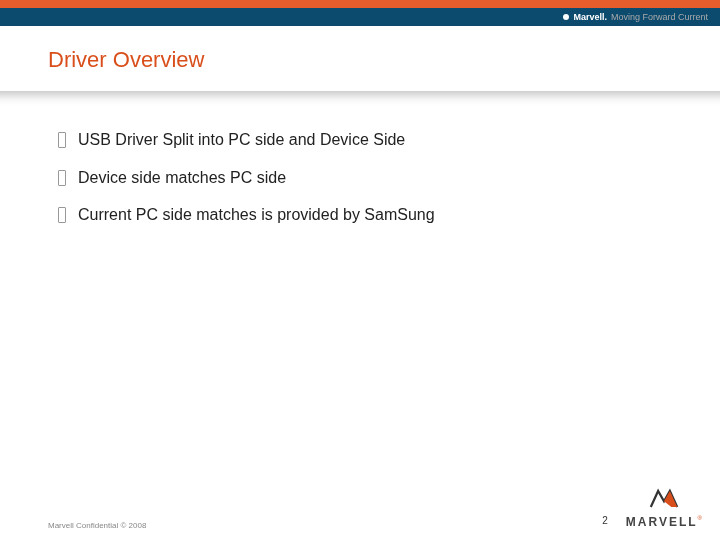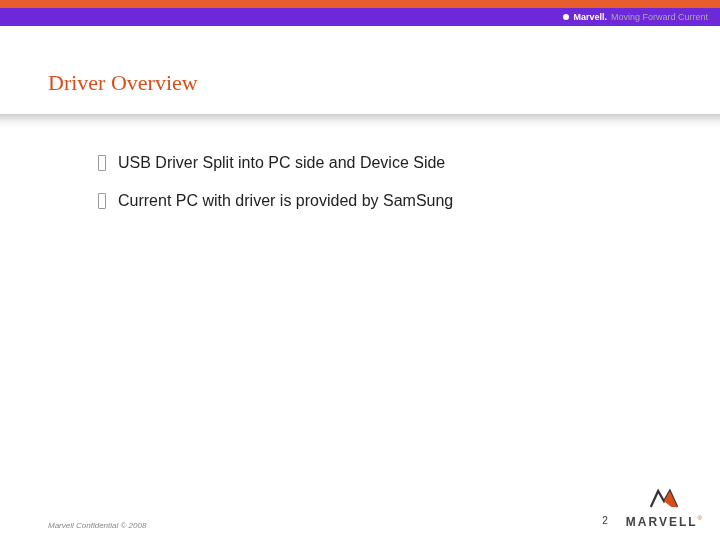--- a/index.html
+++ b/index.html
@@ -19,7 +19,7 @@
     .black-bar {
       width: 100%;
       height: 18px;
-      background: #6d28d9;
+      background: #0c4a6e;
       display: flex;
       align-items: center;
       justify-content: flex-end;

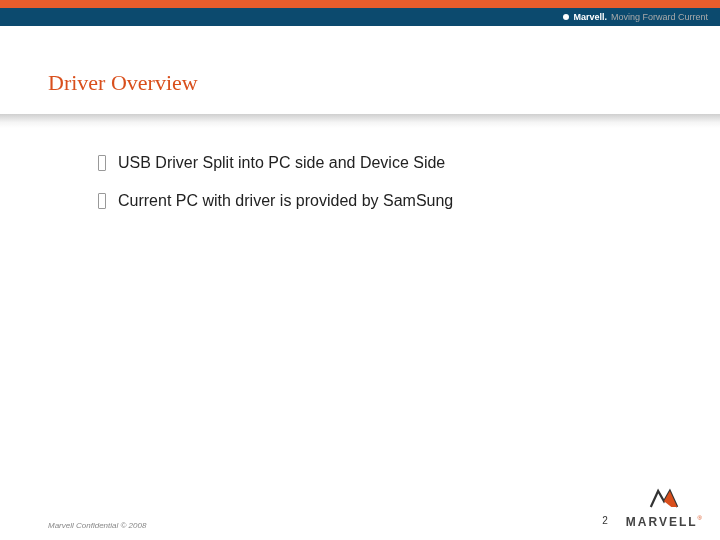--- a/index.html
+++ b/index.html
@@ -48,8 +48,7 @@
       font-weight: normal;
     }
     .title-section {
-      padding: 44px 48px 18px 48px;
-      font-family: Liberation Serif, serif;
+      padding: 21px 48px 18px 48px;
     }
     .slide-title {
       color: #d94f1c;

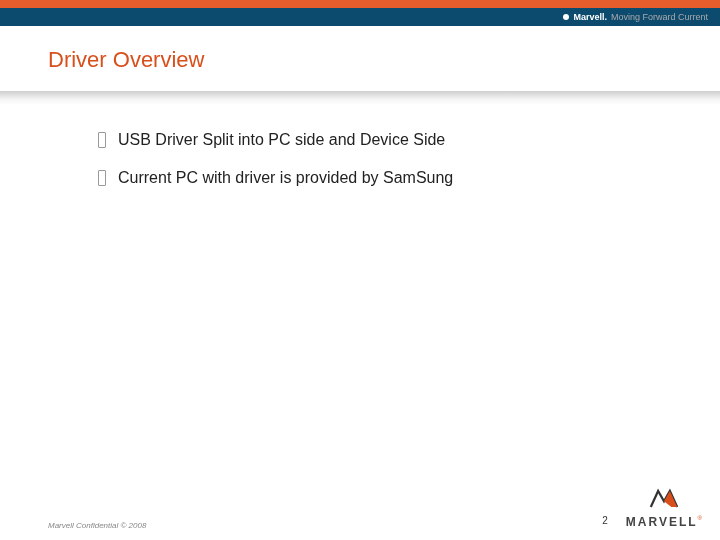--- a/index.html
+++ b/index.html
@@ -73,7 +73,6 @@
       font-size: 16px;
       color: #222;
       line-height: 1.35;
-      margin-left: 40px;
     }
     .bullet-item::before {
       content: "";

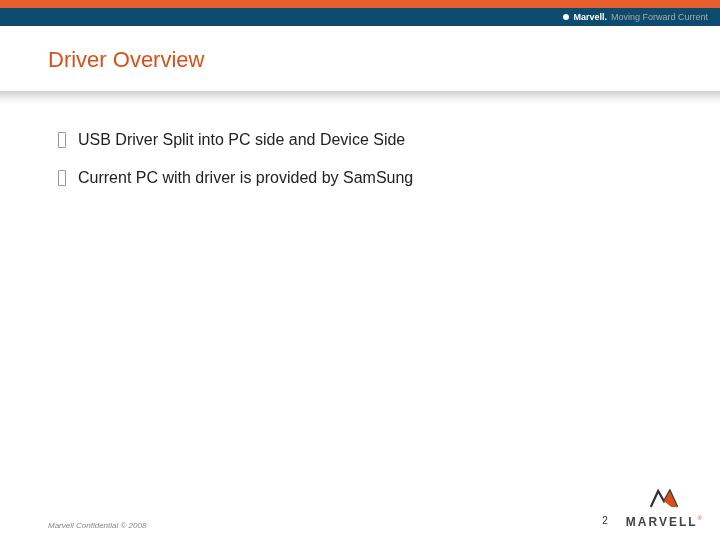--- a/index.html
+++ b/index.html
@@ -155,6 +155,7 @@
 <div class="content-section">
   <ul class="bullet-list">
     <li class="bullet-item">USB Driver Split into PC side and Device Side</li>
+    <li class="bullet-item">Device side matches PC side</li>
     <li class="bullet-item">Current PC with driver is provided by SamSung</li>
   </ul>
 </div>

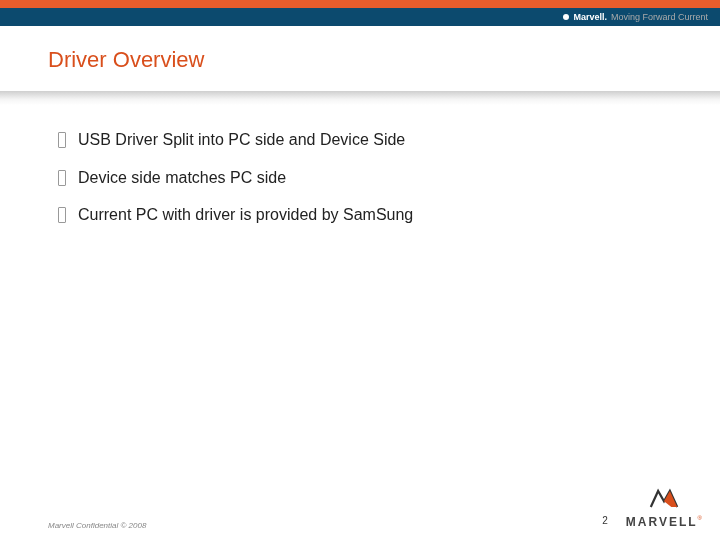--- a/index.html
+++ b/index.html
@@ -156,7 +156,7 @@
   <ul class="bullet-list">
     <li class="bullet-item">USB Driver Split into PC side and Device Side</li>
     <li class="bullet-item">Device side matches PC side</li>
-    <li class="bullet-item">Current PC with driver is provided by SamSung</li>
+    <li class="bullet-item">Current PC side matches is provided by SamSung</li>
   </ul>
 </div>
 

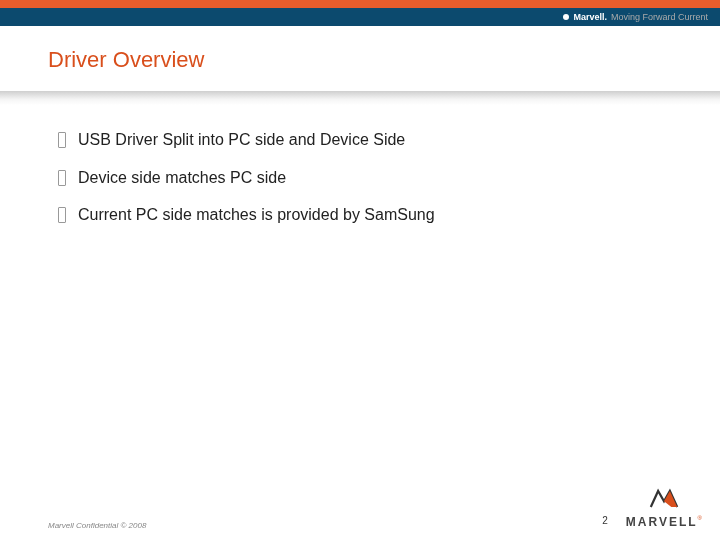--- a/index.html
+++ b/index.html
@@ -99,7 +99,6 @@
     .footer-left {
       font-size: 8px;
       color: #888;
-      font-style: italic;
     }
     .footer-right {
       display: flex;

